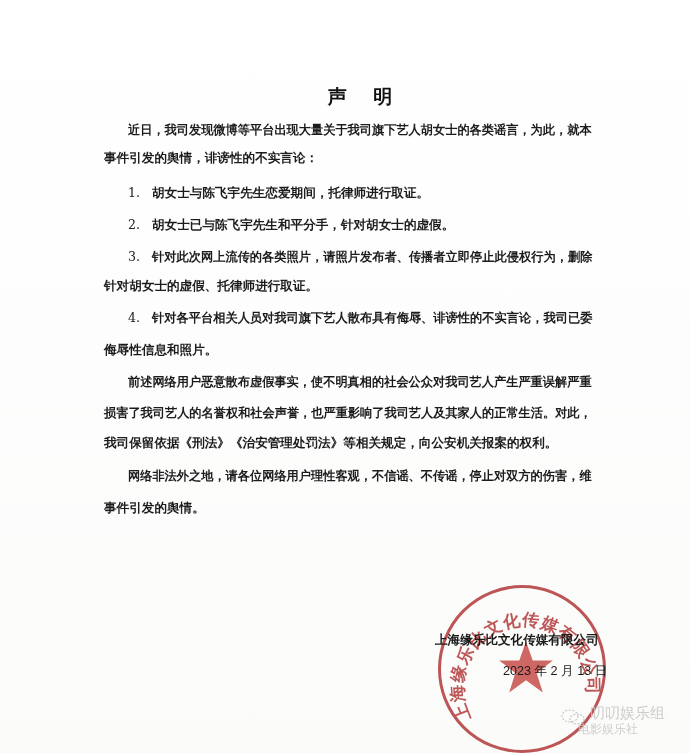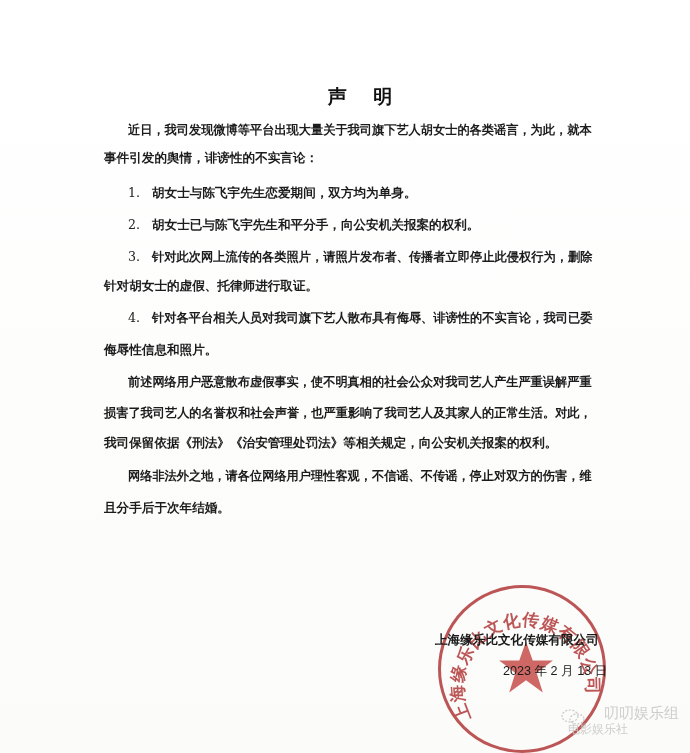--- a/index.html
+++ b/index.html
@@ -55,7 +55,7 @@
     <div class="line" style="left: 128px; top: 122px; transform-origin: left top; transform: scaleX(0.968685);">近日，我司发现微博等平台出现大量关于我司旗下艺人胡女士的各类谣言，为此，就本</div>
     <div class="line" style="left: 104px; top: 150px;">事件引发的舆情，诽谤性的不实言论：</div>
     <div class="num" style="left: 128px; top: 185px;">1.</div>
-    <div class="line" style="left: 152px; top: 185px;">胡女士与陈飞宇先生恋爱期间，双方均为单身。</div>
+    <div class="line" style="left: 152px; top: 185px;">胡女士与陈飞宇先生恋爱期间，托律师进行取证。</div>
     <div class="num" style="left: 128px; top: 217px;">2.</div>
     <div class="line" style="left: 152px; top: 217px;">胡女士已与陈飞宇先生和平分手，向公安机关报案的权利。</div>
     <div class="num" style="left: 128px; top: 249px;">3.</div>

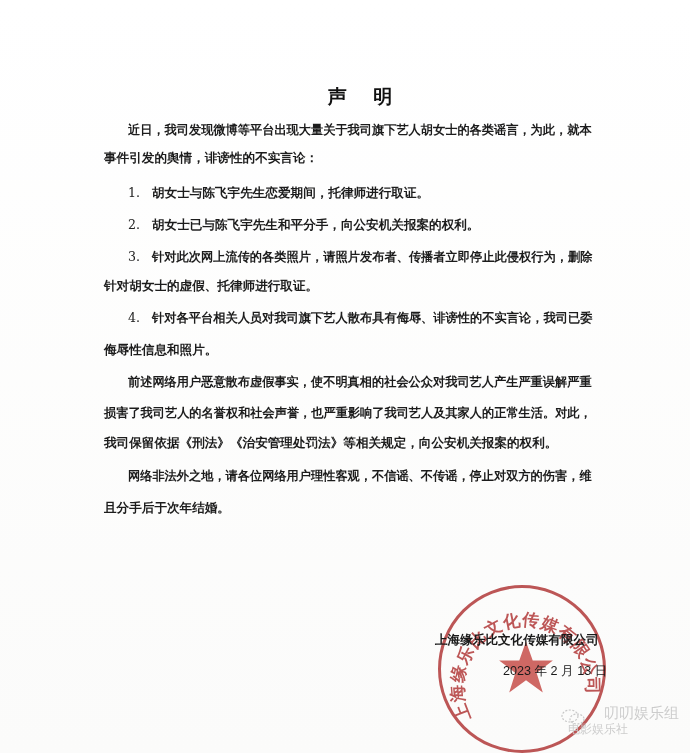--- a/index.html
+++ b/index.html
@@ -57,7 +57,7 @@
     <div class="num" style="left: 128px; top: 185px;">1.</div>
     <div class="line" style="left: 152px; top: 185px;">胡女士与陈飞宇先生恋爱期间，托律师进行取证。</div>
     <div class="num" style="left: 128px; top: 217px;">2.</div>
-    <div class="line" style="left: 152px; top: 217px;">胡女士已与陈飞宇先生和平分手，向公安机关报案的权利。</div>
+    <div class="line" style="left: 152px; top: 217px;">胡女士已与陈飞宇先生和平分手，针对胡女士的虚假。</div>
     <div class="num" style="left: 128px; top: 249px;">3.</div>
     <div class="line" style="left: 152px; top: 249px; transform-origin: left top; transform: scaleX(0.971302);">针对此次网上流传的各类照片，请照片发布者、传播者立即停止此侵权行为，删除</div>
     <div class="line" style="left: 104px; top: 278px;">针对胡女士的虚假、托律师进行取证。</div>

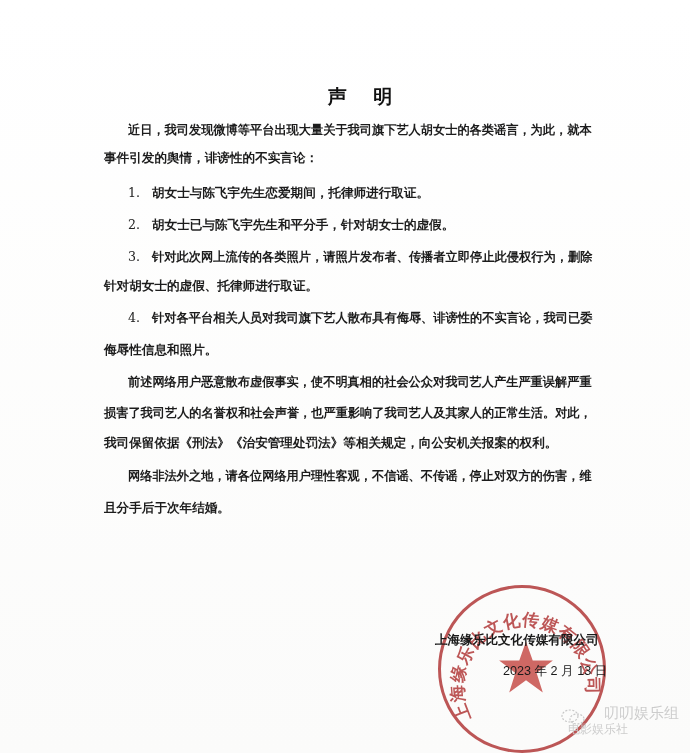--- a/index.html
+++ b/index.html
@@ -68,7 +68,7 @@
     <div class="line" style="left: 104px; top: 405px; transform-origin: left top; transform: scaleX(0.968254);">损害了我司艺人的名誉权和社会声誉，也严重影响了我司艺人及其家人的正常生活。对此，</div>
     <div class="line" style="left: 104px; top: 435px;">我司保留依据《刑法》《治安管理处罚法》等相关规定，向公安机关报案的权利。</div>
     <div class="line" style="left: 128px; top: 468px; transform-origin: left top; transform: scaleX(0.968685);">网络非法外之地，请各位网络用户理性客观，不信谣、不传谣，停止对双方的伤害，维</div>
-    <div class="line" style="left: 104px; top: 500px;">且分手后于次年结婚。</div>
+    <div class="line" style="left: 104px; top: 500px;">事件引发的舆情。</div>
   </div>
 
 <div class="stamp">

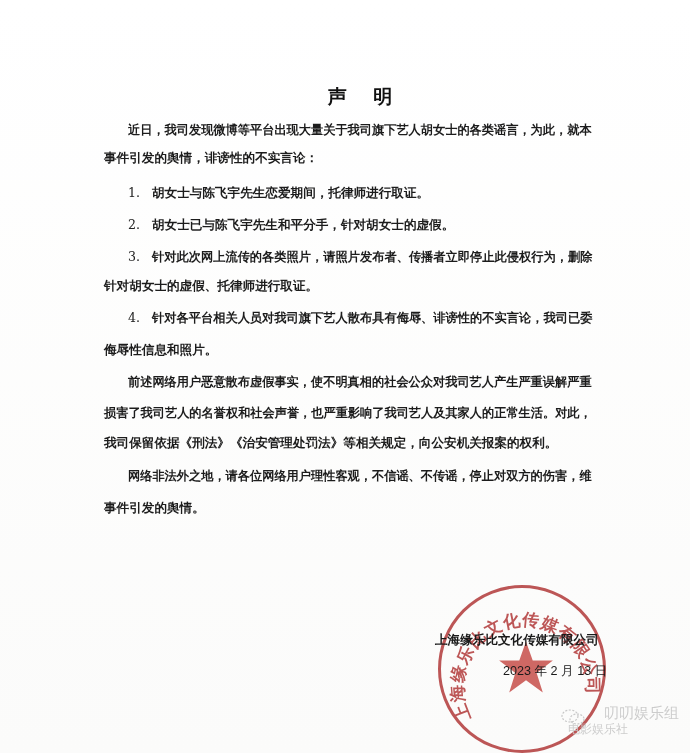--- a/index.html
+++ b/index.html
@@ -94,7 +94,7 @@
   <ellipse cx="17" cy="11" rx="7" ry="5" fill="none" stroke="#c8c8c8" stroke-width="1.2" stroke-dasharray="2 1.5"></ellipse>
 </svg>
 <div class="watermark">
-  <span style="margin-left:36px">叨叨娱乐组</span>
+  <span style="margin-left:22px">叨叨娱乐组</span>
   <span class="sub">电影娱乐社</span>
 </div>
 

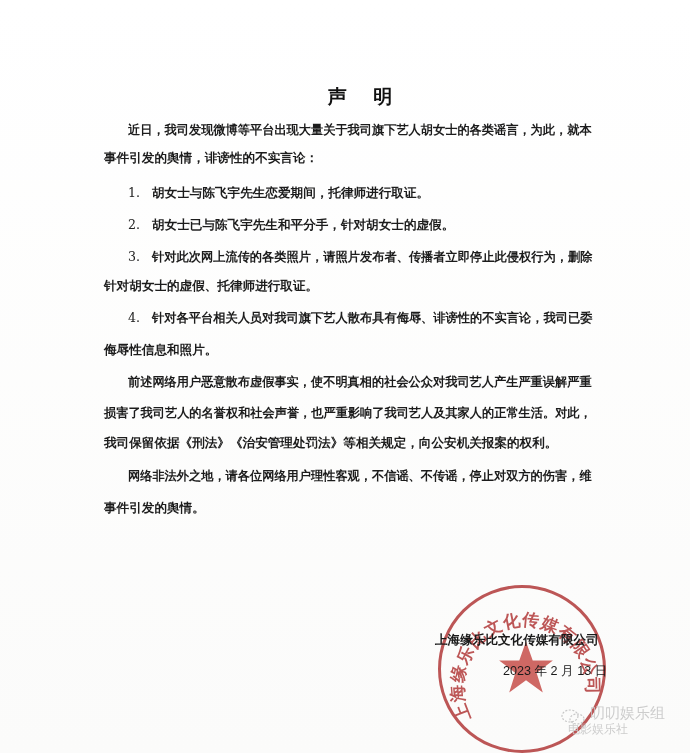--- a/index.html
+++ b/index.html
@@ -41,7 +41,7 @@
     position:absolute; left:568px; top:705px; font-size:15px; color:#c8c8c8;
     font-family:"DejaVu Sans","Liberation Sans",sans-serif; line-height:16px; opacity:0.9;
   }
-  .watermark .sub { font-size:12px; display:block; }
+  .watermark .sub { font-size:12px; display:block; margin-left:10px; }
   .wm-icon { position:absolute; left:560px; top:708px; width:26px; height:18px; }
 </style>
 </head>

